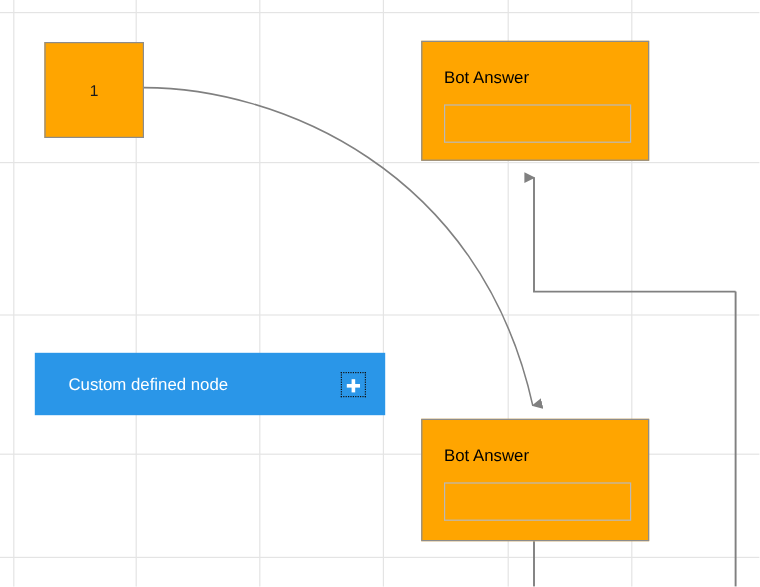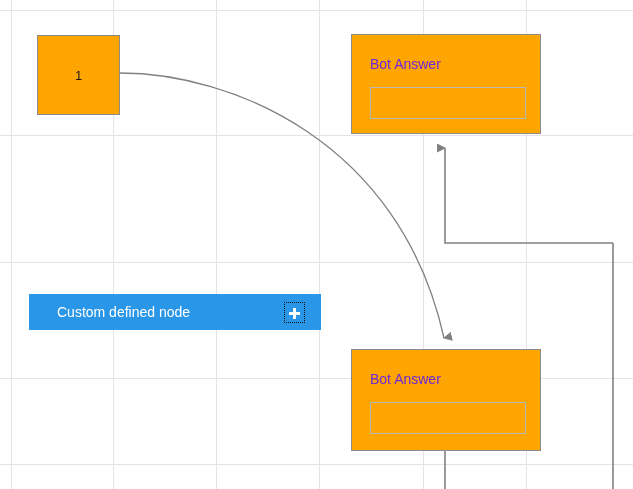--- a/index.html
+++ b/index.html
@@ -43,7 +43,7 @@
   .node-bot .bot-title{
     position:absolute;
     left:18px;top:20px;
-    font-size:14px;color:#6d28d9;
+    font-size:14px;color:#000000;
     line-height:18px;
     white-space:nowrap;
   }

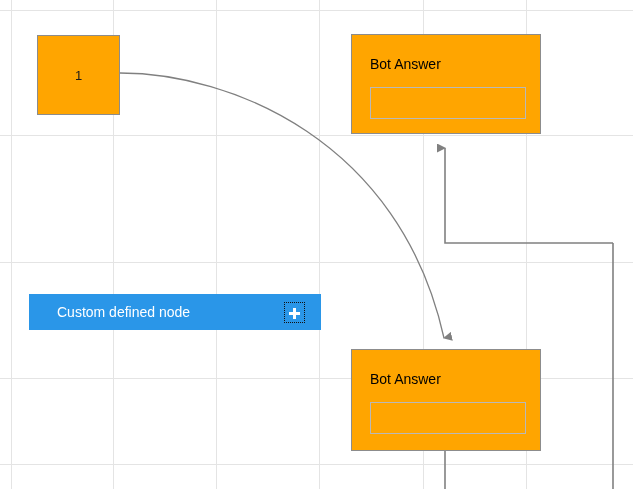--- a/index.html
+++ b/index.html
@@ -134,7 +134,7 @@
     <div class="bot-slot" style="top:52px;height:32px;"></div>
   </div>
 
-  <div class="custom-node-bar" style="left:29px;top:294px;width:292px;height:36px;">
+  <div class="custom-node-bar" style="left:29px;top:294px;width:292px;height:52px;">
     <span class="cn-label">Custom defined node</span>
     <span class="add-icon"></span>
   </div>

